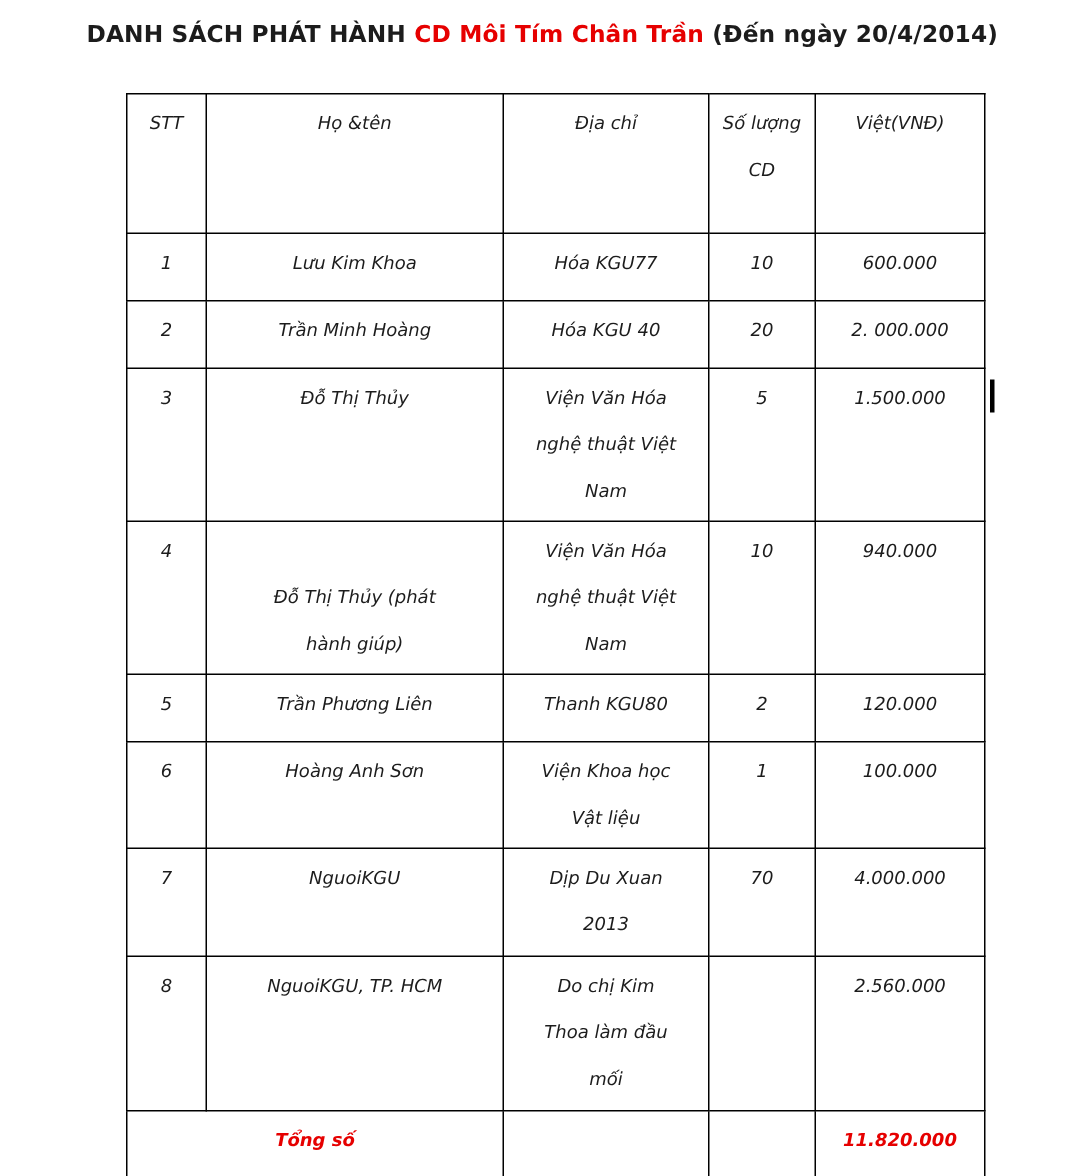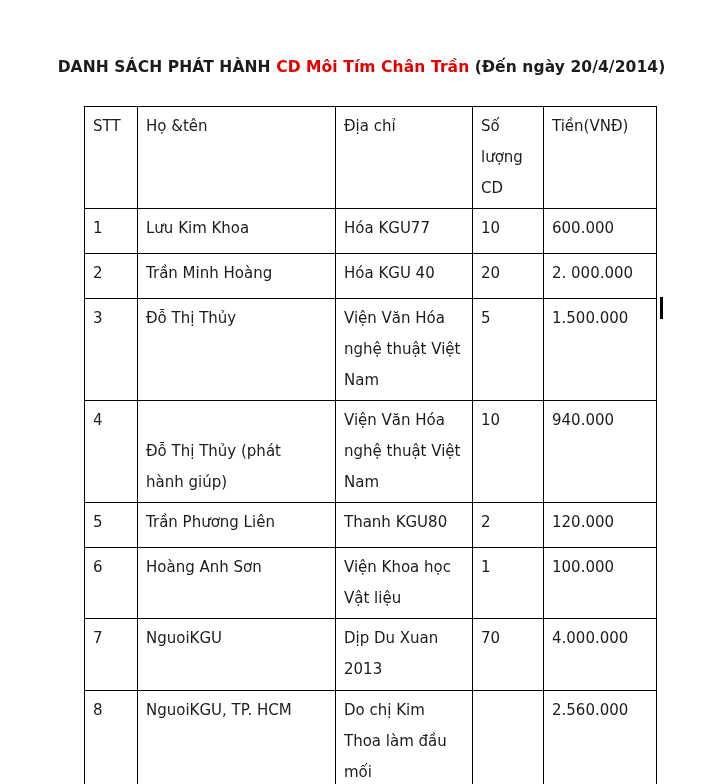--- a/index.html
+++ b/index.html
@@ -16,7 +16,6 @@
   .page {
     position: absolute;
     inset: 0;
-    margin-top: 44px;
   }
   .doc-title {
     position: absolute;

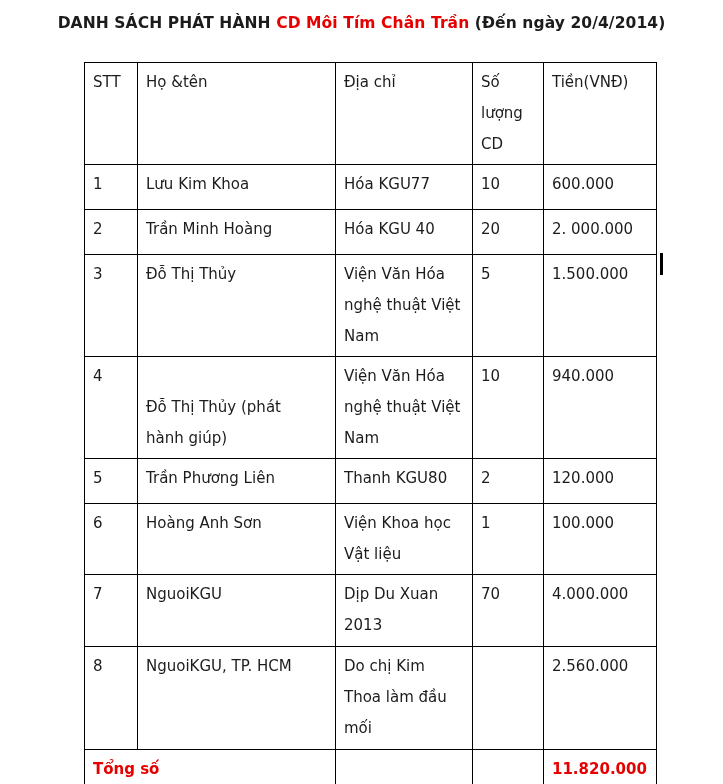--- a/index.html
+++ b/index.html
@@ -41,13 +41,14 @@
   table.release td {
     border: 1.5px solid #000;
     vertical-align: top;
-    text-align: left;
+    text-align: center;
     padding: 4px 8px;
-    font-size: 15px;
+    font-size: 12px;
     font-weight: normal;
     line-height: 31px;
     white-space: pre-line;
     overflow: hidden;
+    font-style: italic;
   }
   tr.total-row td {
     font-weight: bold;

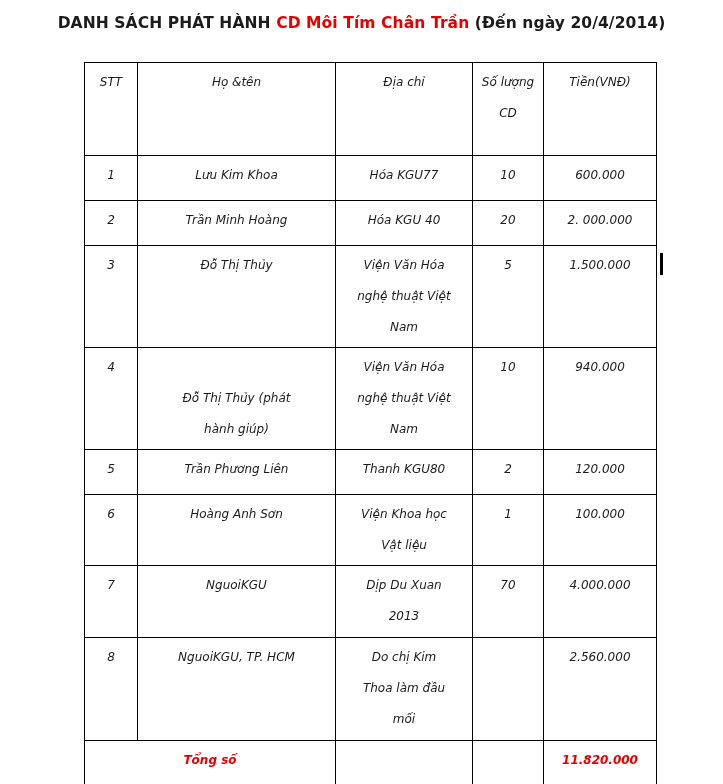--- a/index.html
+++ b/index.html
@@ -87,7 +87,7 @@
         <th>Họ &amp;tên</th>
         <th>Địa chỉ</th>
         <th>Số lượng CD</th>
-        <th>Tiền(VNĐ)</th>
+        <th>Việt(VNĐ)</th>
       </tr>
 
       <tr style="height:45px">

